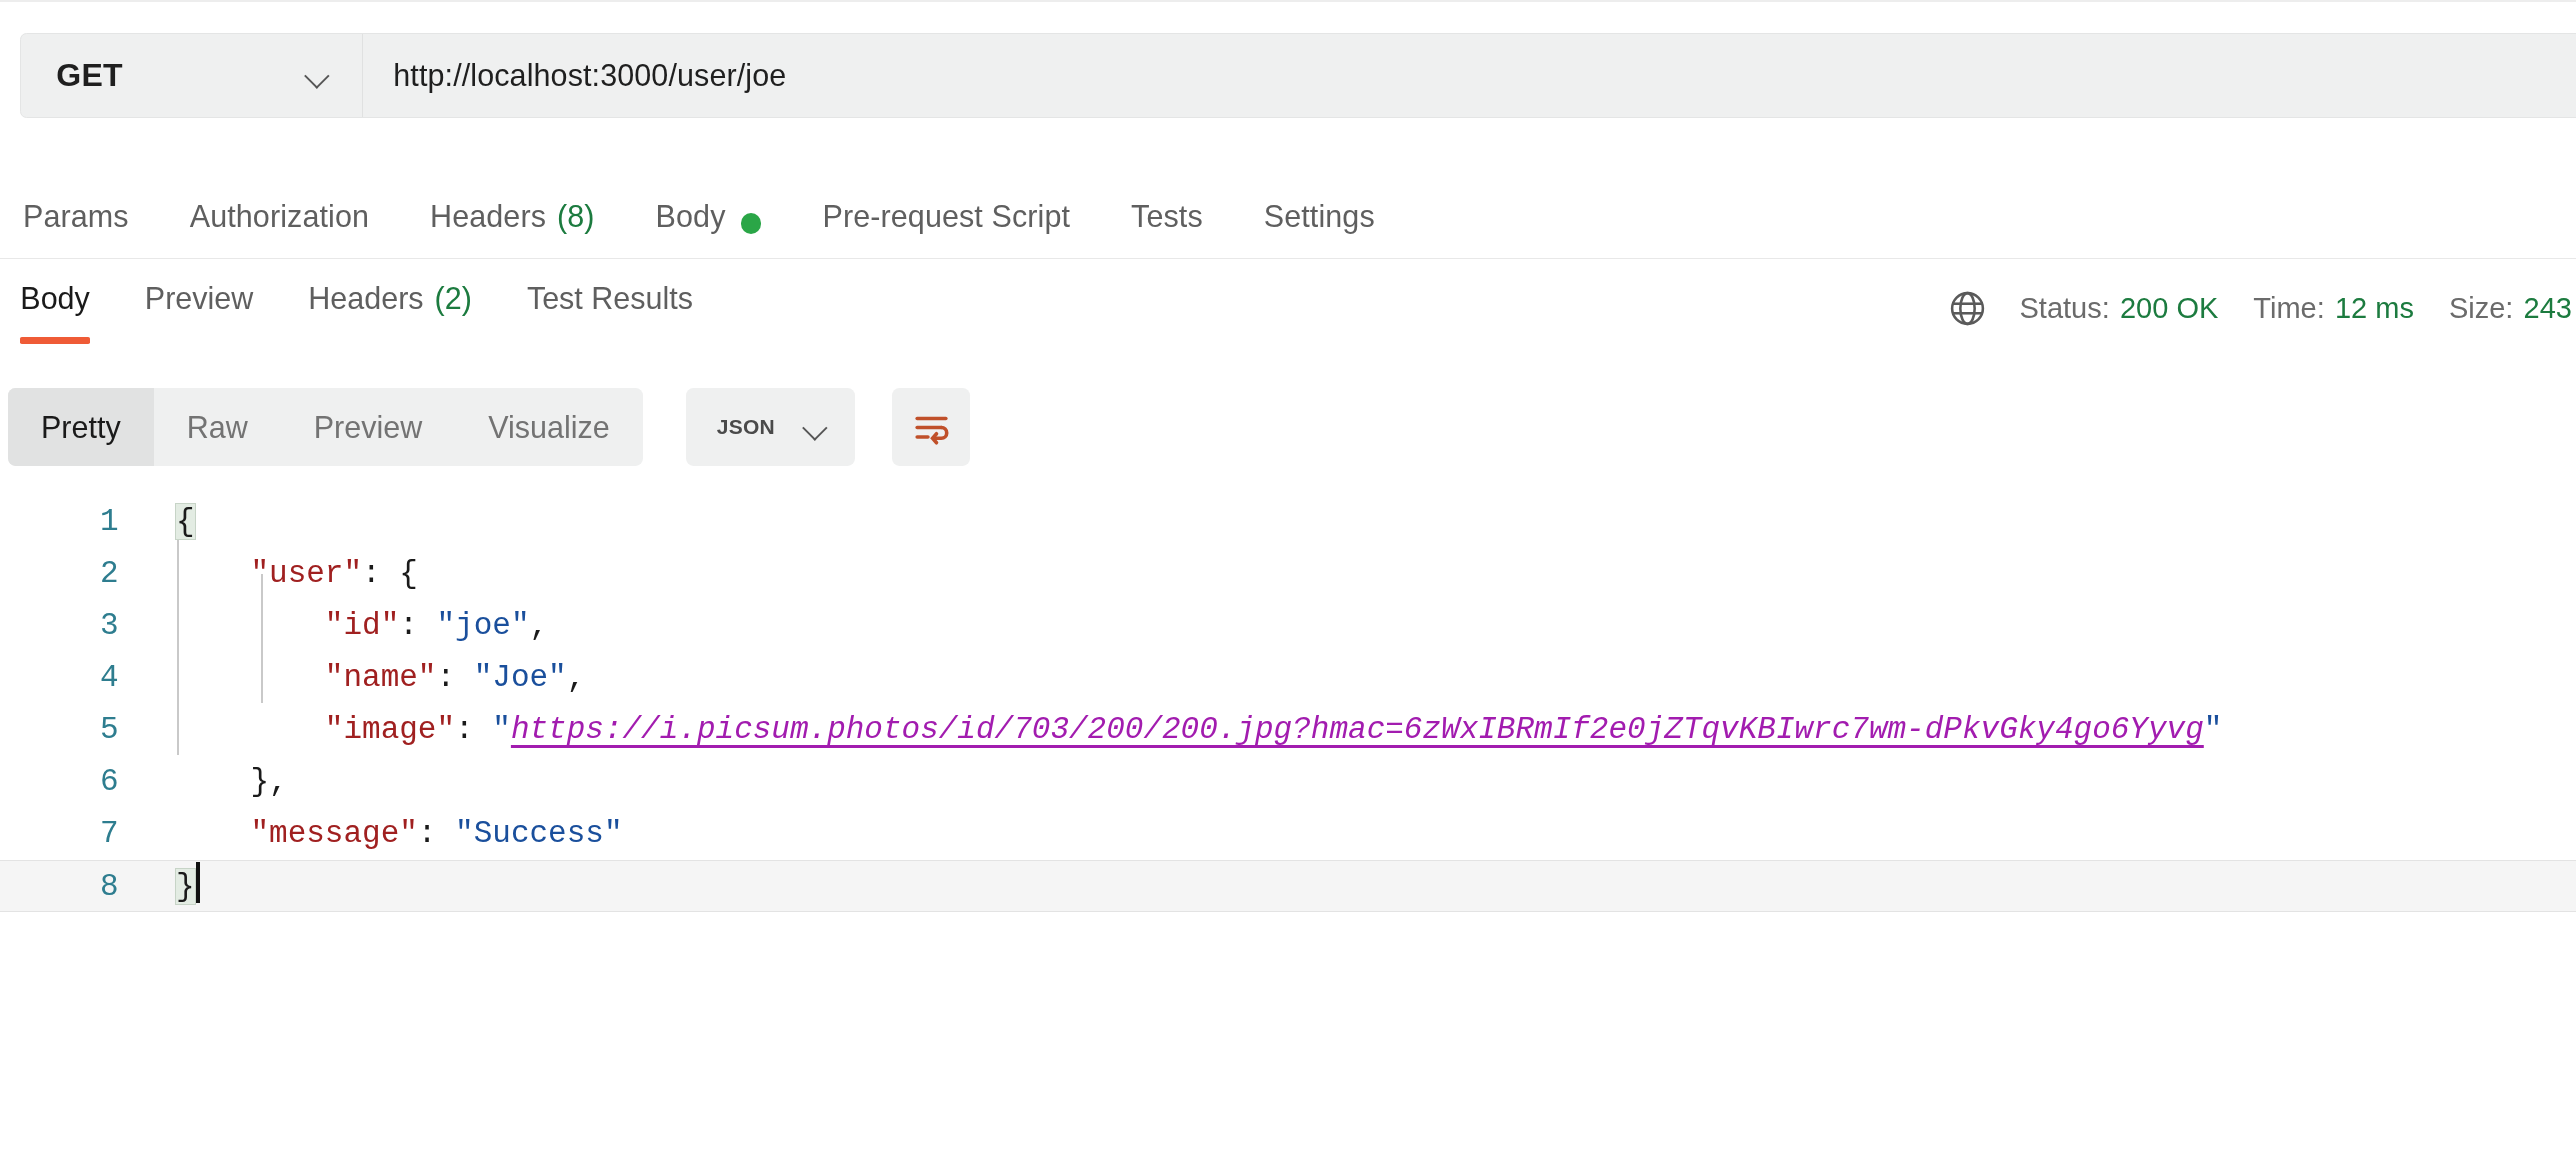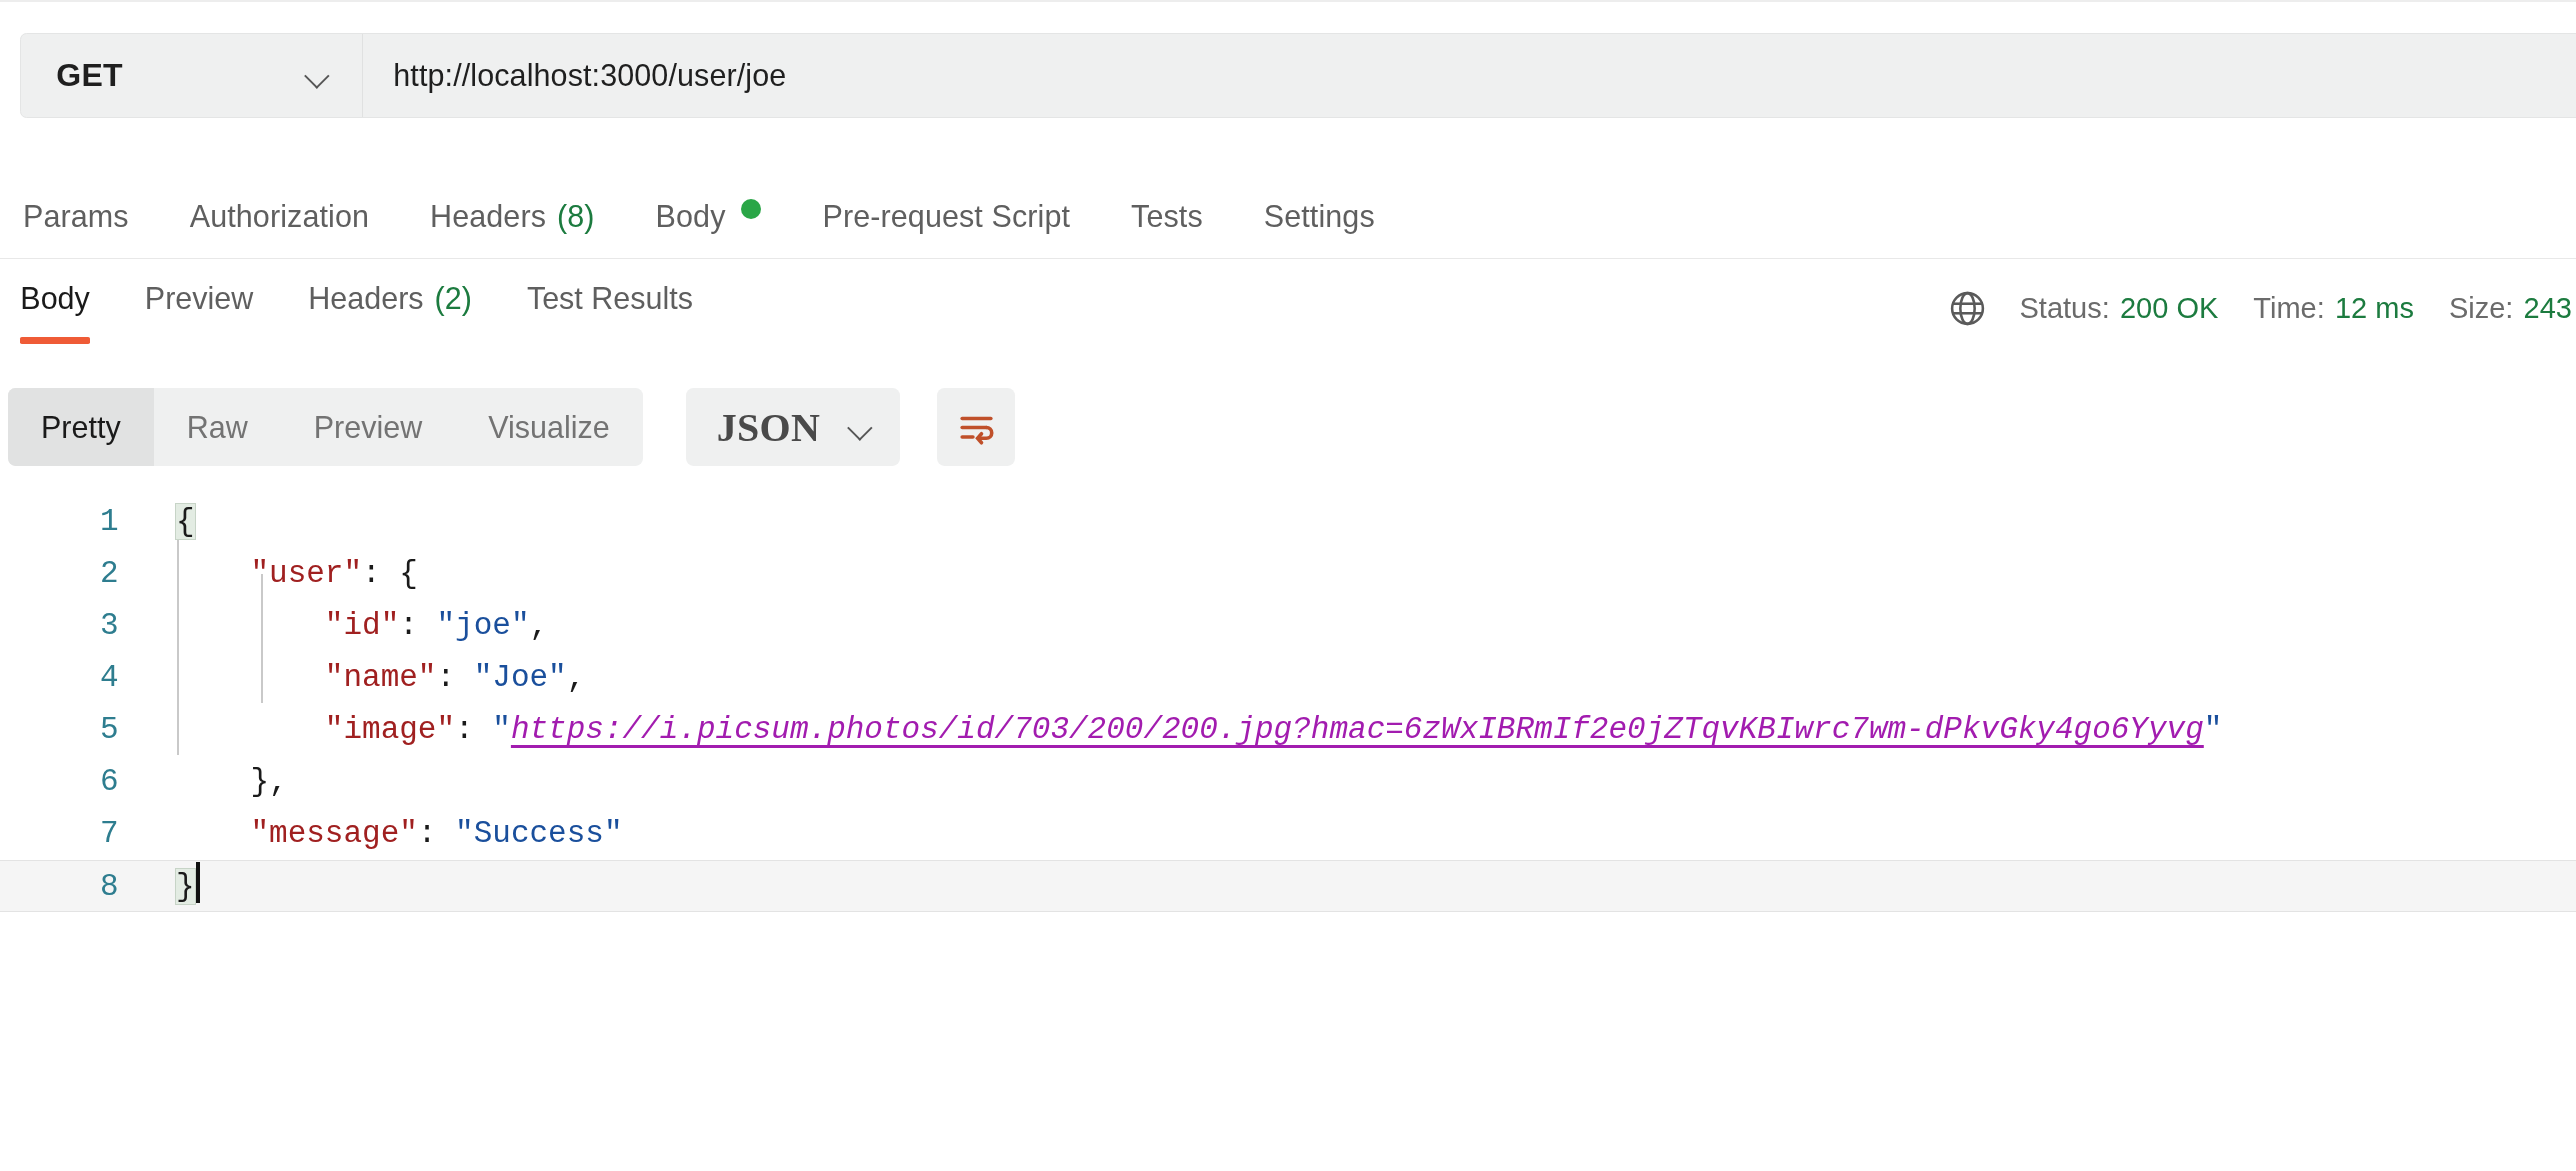--- a/index.html
+++ b/index.html
@@ -98,7 +98,7 @@
     margin-right: 61px;
     white-space: nowrap;
     display: flex;
-    align-items: flex-start;
+    align-items: flex-end;
     cursor: pointer;
     letter-spacing: 0.1px;
   }

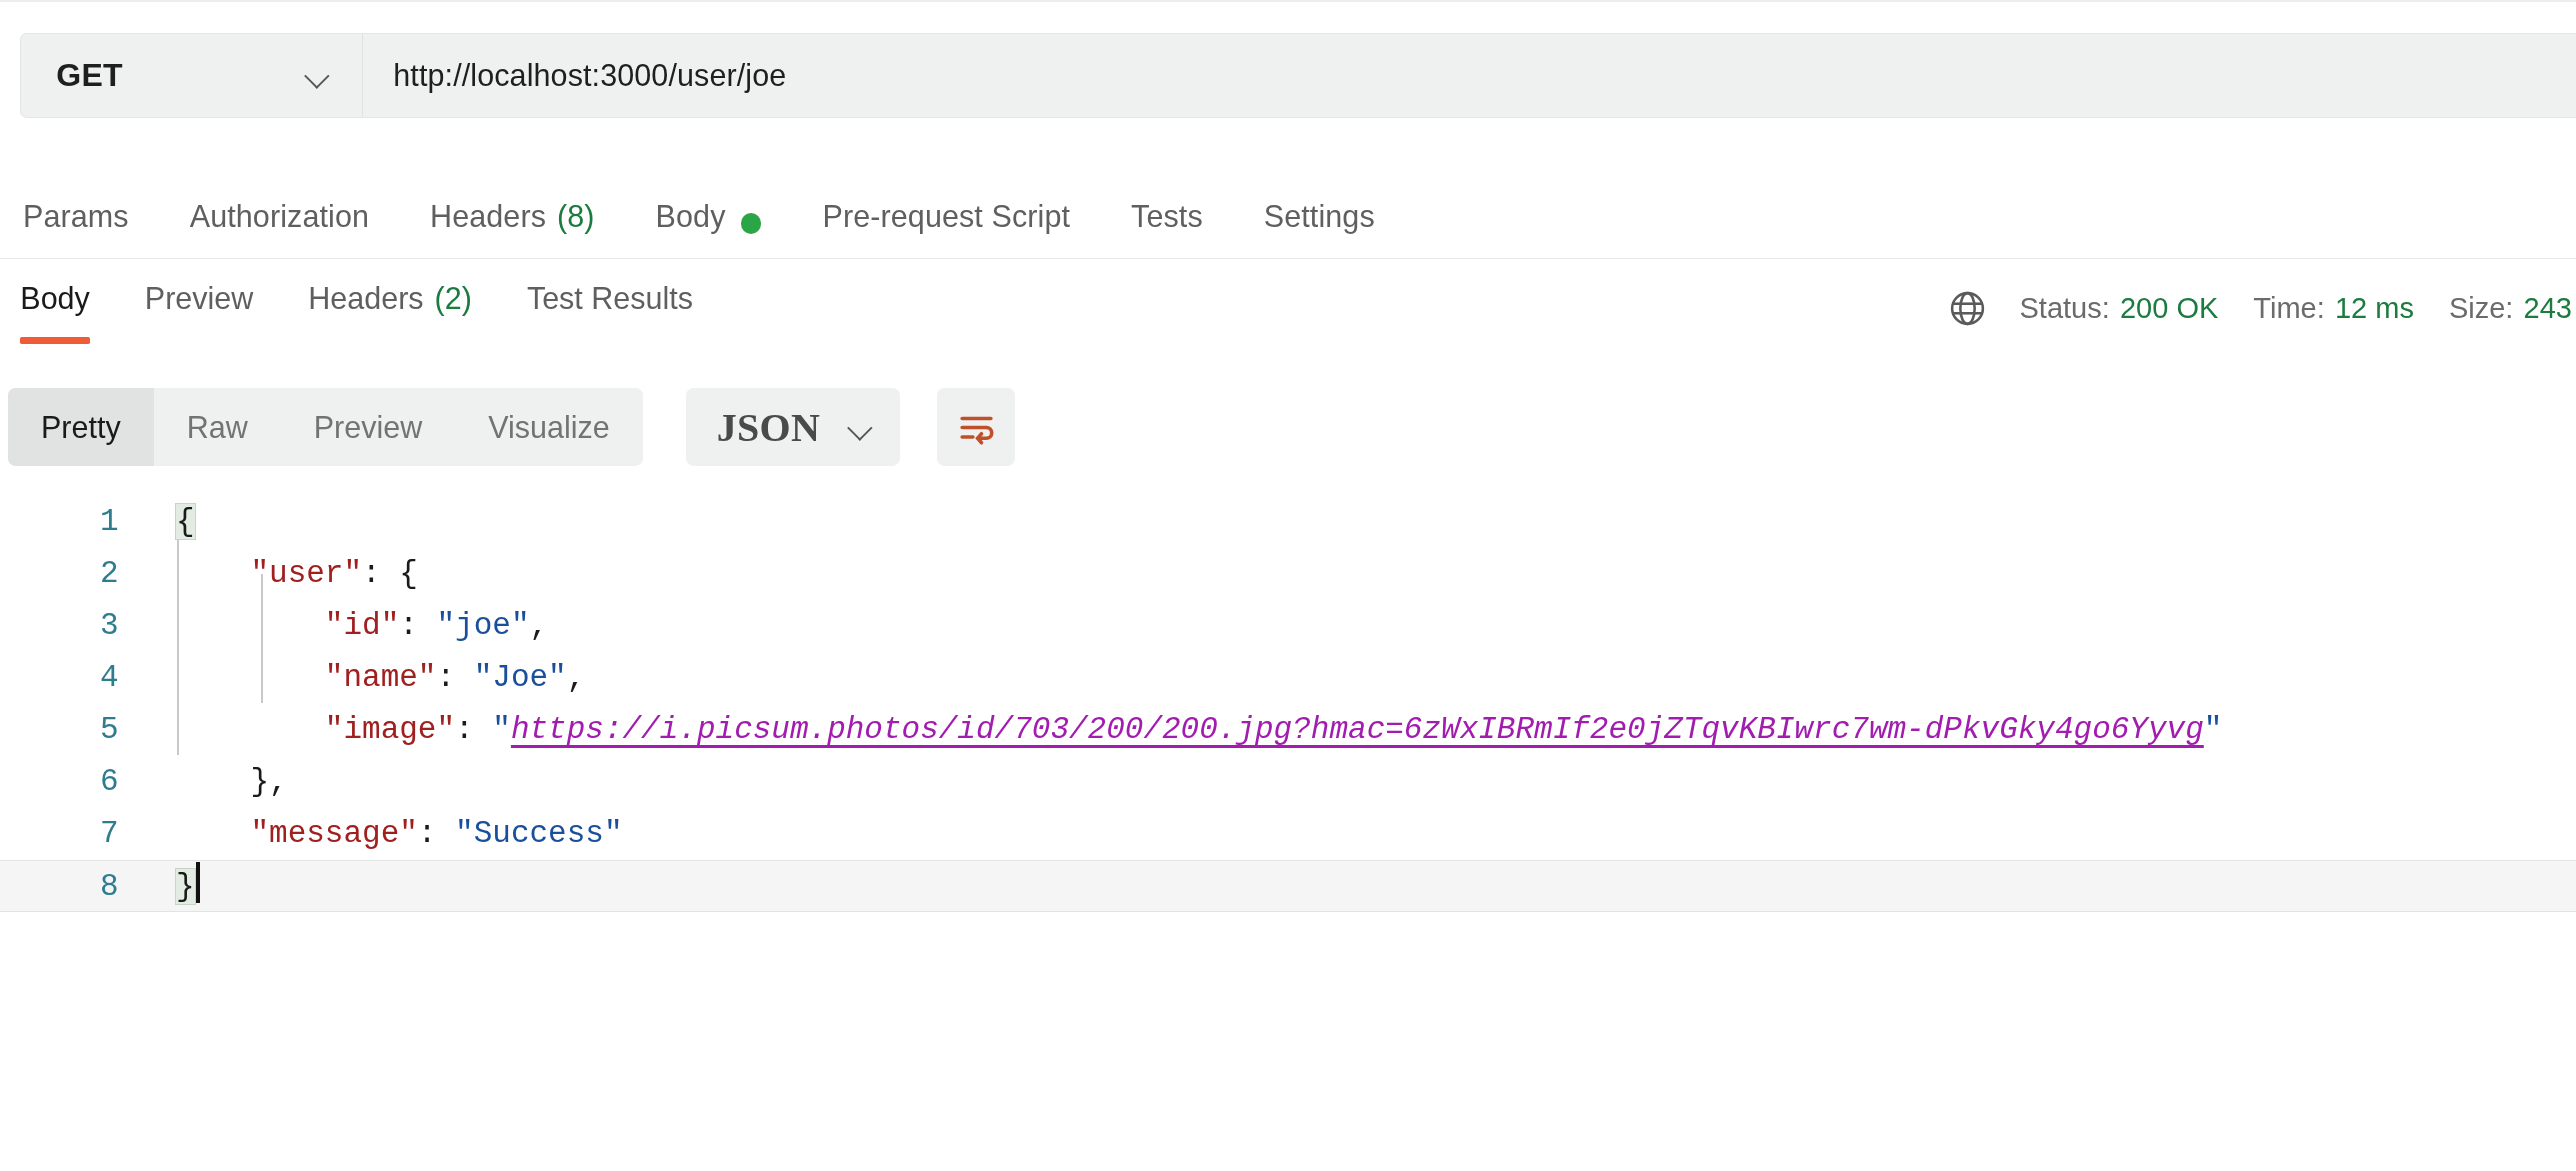--- a/index.html
+++ b/index.html
@@ -219,11 +219,10 @@
     cursor: pointer;
   }
   .format-label {
-    font-size: 40px;
+    font-size: 21px;
     color: #4a4a4a;
     font-weight: 600;
     letter-spacing: 0.3px;
-    font-family: Liberation Serif, serif;
   }
   .wrap-btn {
     margin-left: 22px;

